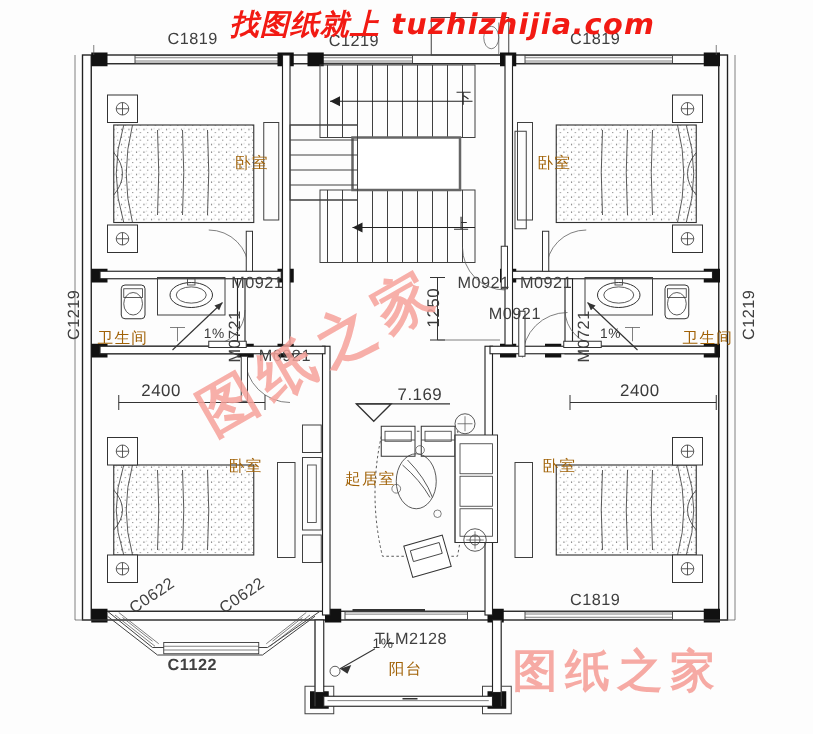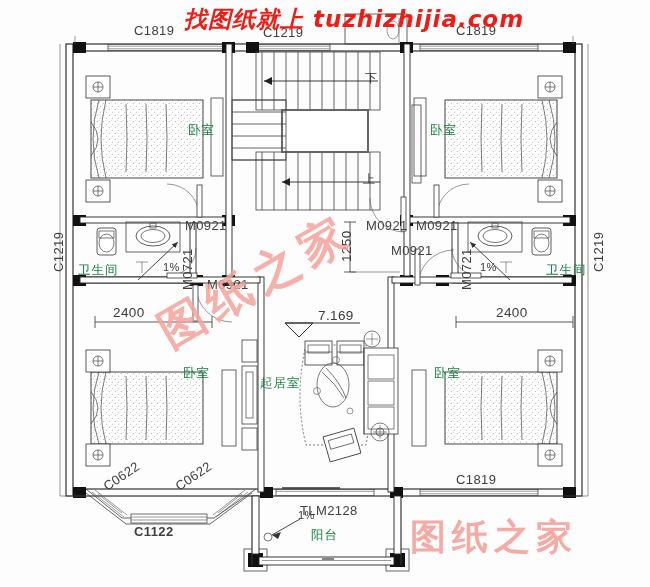--- a/index.html
+++ b/index.html
@@ -22,7 +22,7 @@
   }
   .code{font-size:13px;color:#404040;}
   .dim{font-size:13.5px;color:#3a3a3a;}
-  .room{font-size:12.5px;color:#15803d;letter-spacing:1px;}
+  .room{font-size:12.5px;color:#a16207;letter-spacing:1px;}
   .tiny{font-size:11px;color:#3a3a3a;}
   .arrowtxt{font-size:12px;color:#303030;}
   .rot90{transform:rotate(-90deg);transform-origin:left top;}

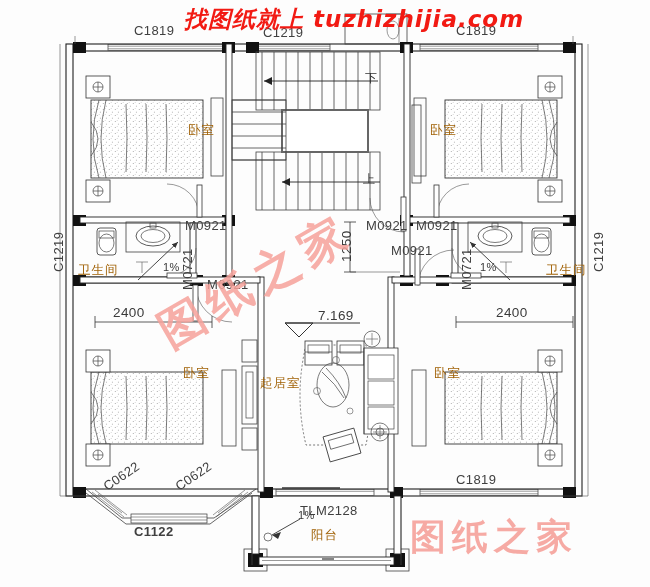--- a/index.html
+++ b/index.html
@@ -490,7 +490,7 @@
 <div class="lbl room" style="left:434px;top:367px;">卧室</div>
 <div class="lbl room" style="left:78px;top:264px;">卫生间</div>
 <div class="lbl room" style="left:546px;top:264px;">卫生间</div>
-<div class="lbl room" style="left:260px;top:377px;">起居室</div>
+<div class="lbl room" style="left:276px;top:377px;">起居室</div>
 <div class="lbl room" style="left:311px;top:529px;">阳台</div>
 
 <div class="lbl dim" style="left:113px;top:306px;">2400</div>

